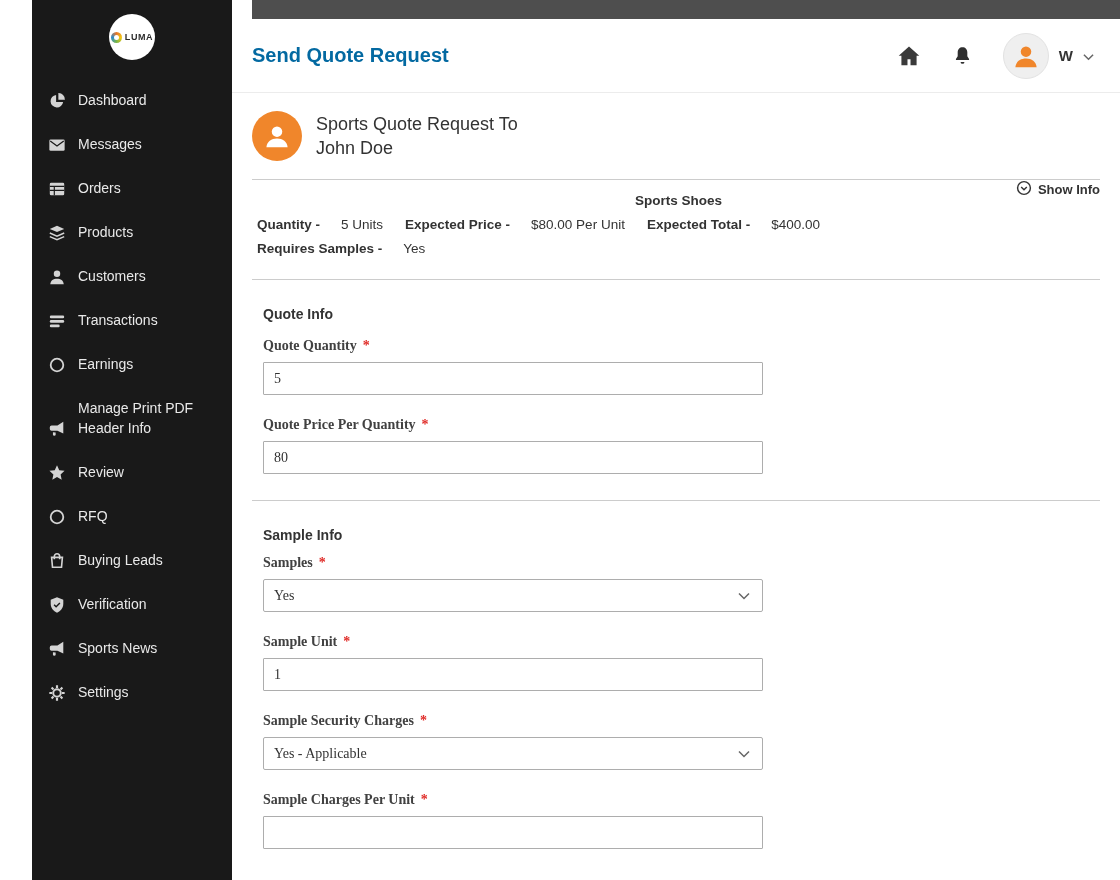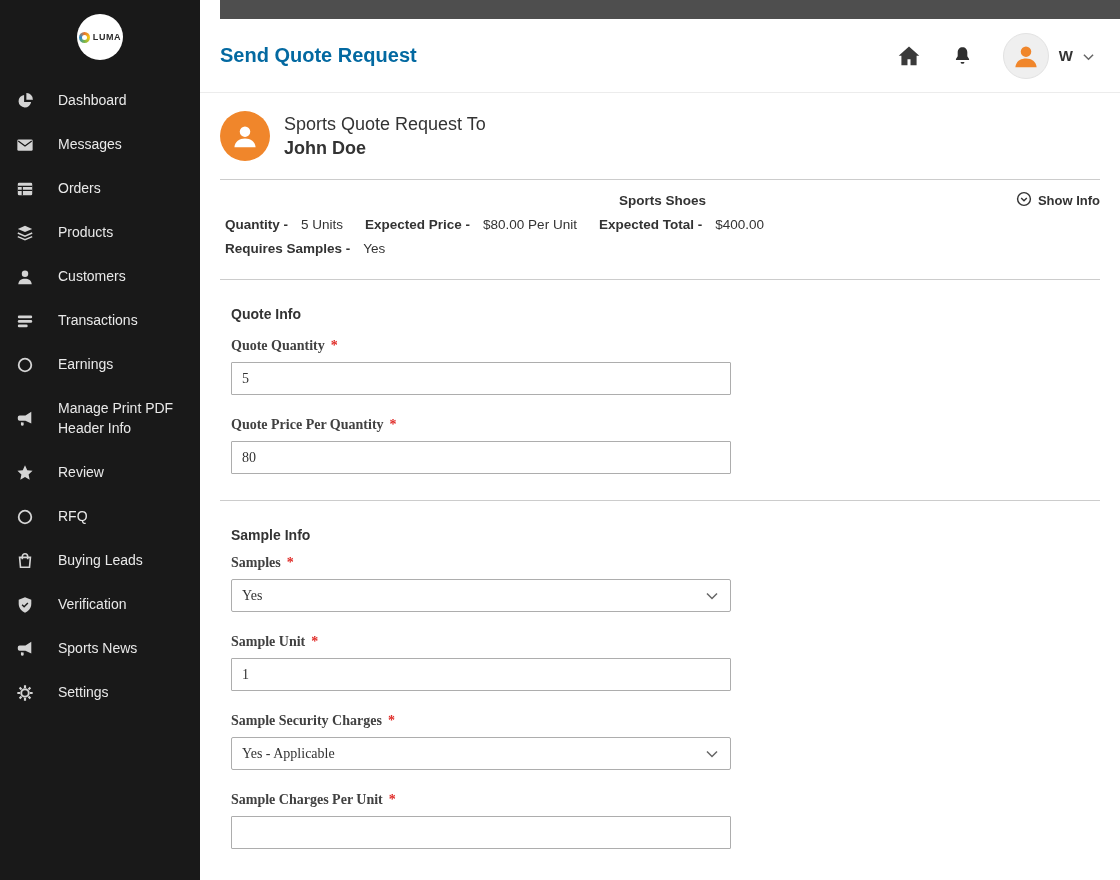--- a/index.html
+++ b/index.html
@@ -5,7 +5,7 @@
   * { margin:0; padding:0; box-sizing:border-box; }
   html,body { width:1120px; height:880px; overflow:hidden; background:#fff;
               font-family:"Liberation Sans", sans-serif; }
-  .app { display:flex; width:1120px; height:880px; }
+  .app { display:flex; width:1120px; height:880px;padding-left:32px; }
 
   
   .sidebar { width:200px; flex:none; background:#191919; }

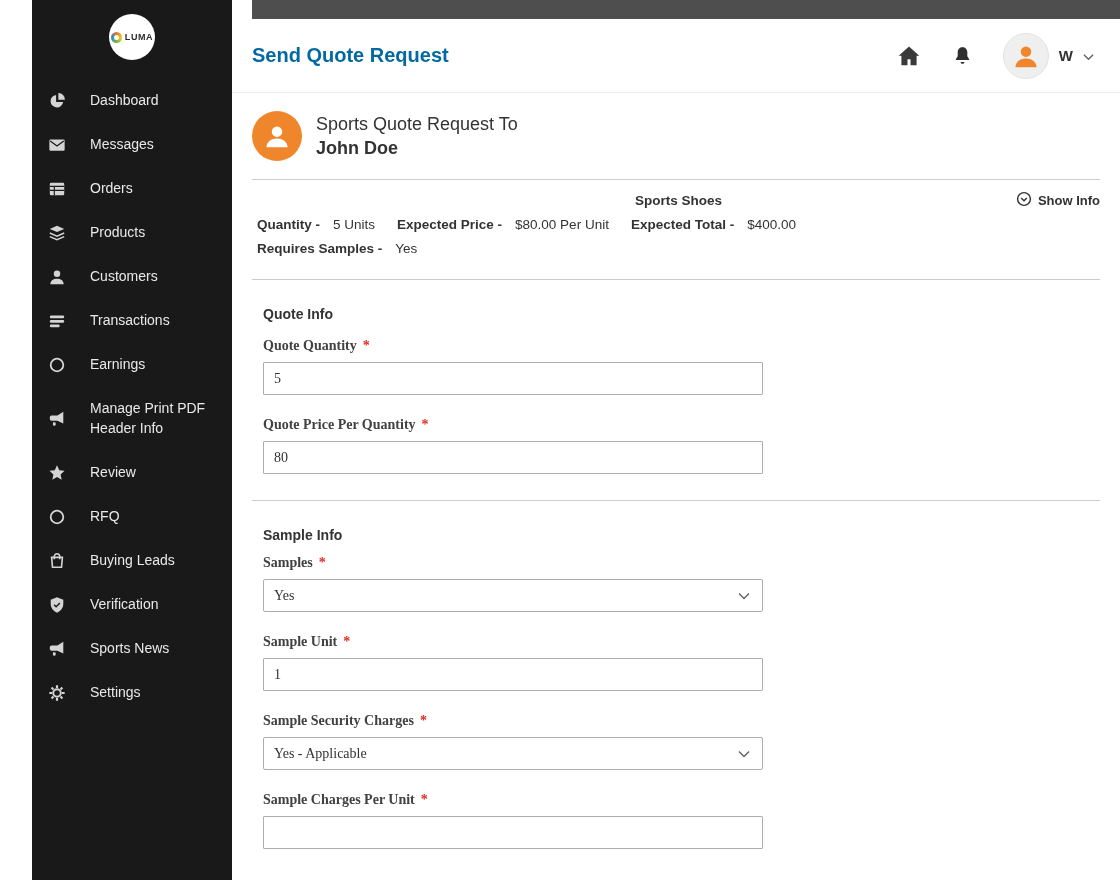--- a/index.html
+++ b/index.html
@@ -17,7 +17,7 @@
   .logo-dot::after { content:''; position:absolute; inset:3px; background:#fff; border-radius:50%; }
   .logo-text { font-size:9px; font-weight:700; letter-spacing:.6px; color:#2b2b2b; }
   .nav { padding-left:14px; }
-  .nav-item { display:flex; align-items:center; gap:22px; padding:12px 10px 12px 0;
+  .nav-item { display:flex; align-items:flex-end; gap:10px; padding:12px 10px 12px 0;
               color:#e9e9e9; font-size:14px; line-height:20px; cursor:pointer; }
   .nav-icon { width:22px; flex:none; display:flex; justify-content:center; padding-top:1px; }
 

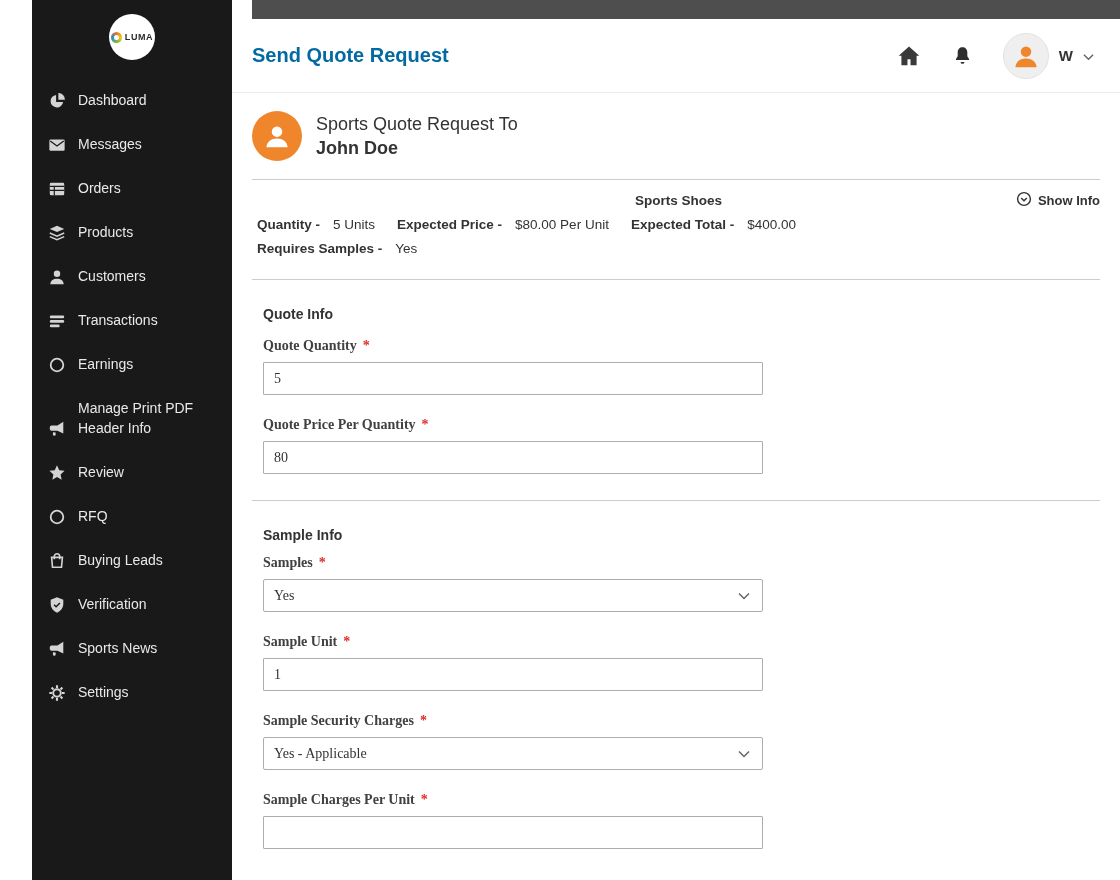--- a/index.html
+++ b/index.html
@@ -41,7 +41,7 @@
   .avatar-big { width:50px; height:50px; border-radius:50%; background:#f0862b; flex:none;
                 display:flex; align-items:center; justify-content:center; }
   .recipient-intro { font-size:18px; color:#333; margin-bottom:3px; }
-  .recipient-name { font-size:18px; font-weight:700; color:#333; }
+  .recipient-name { font-size:18px; font-weight:400; color:#333; }
 
   .product-block { position:relative; padding:13px 0 14px 5px; border-bottom:1px solid #ccc;
                    font-size:13.5px; color:#333; }

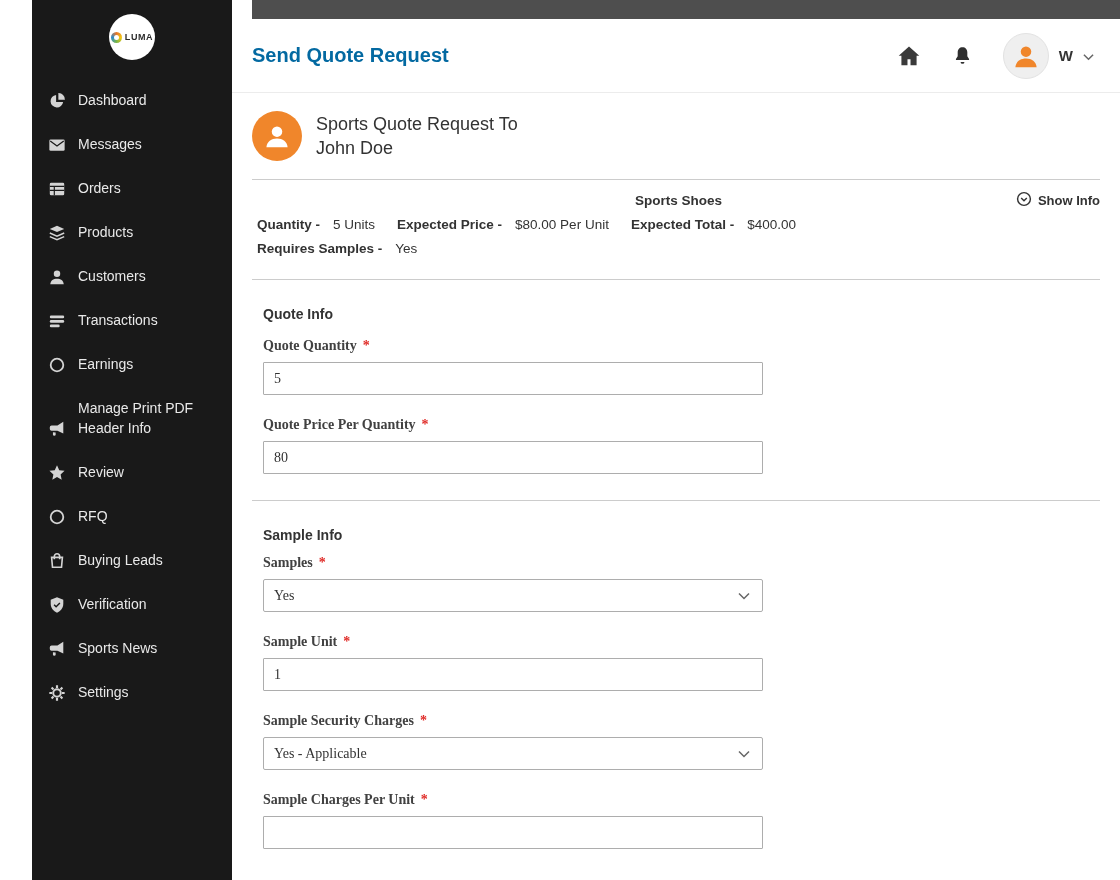--- a/index.html
+++ b/index.html
@@ -49,7 +49,7 @@
   .meta-row { display:flex; gap:22px; margin-bottom:9px; }
   .meta-pair { display:flex; gap:13px;text-align:right; }
   .meta-pair b { font-weight:700; }
-  .show-info { position:absolute; right:0; top:11px; display:flex; align-items:center; gap:6px;
+  .show-info { position:absolute; right:0; top:0; display:flex; align-items:center; gap:6px;
                font-size:13px; font-weight:700; color:#333; cursor:pointer; }
 
   .section { padding:26px 0 0 11px; }

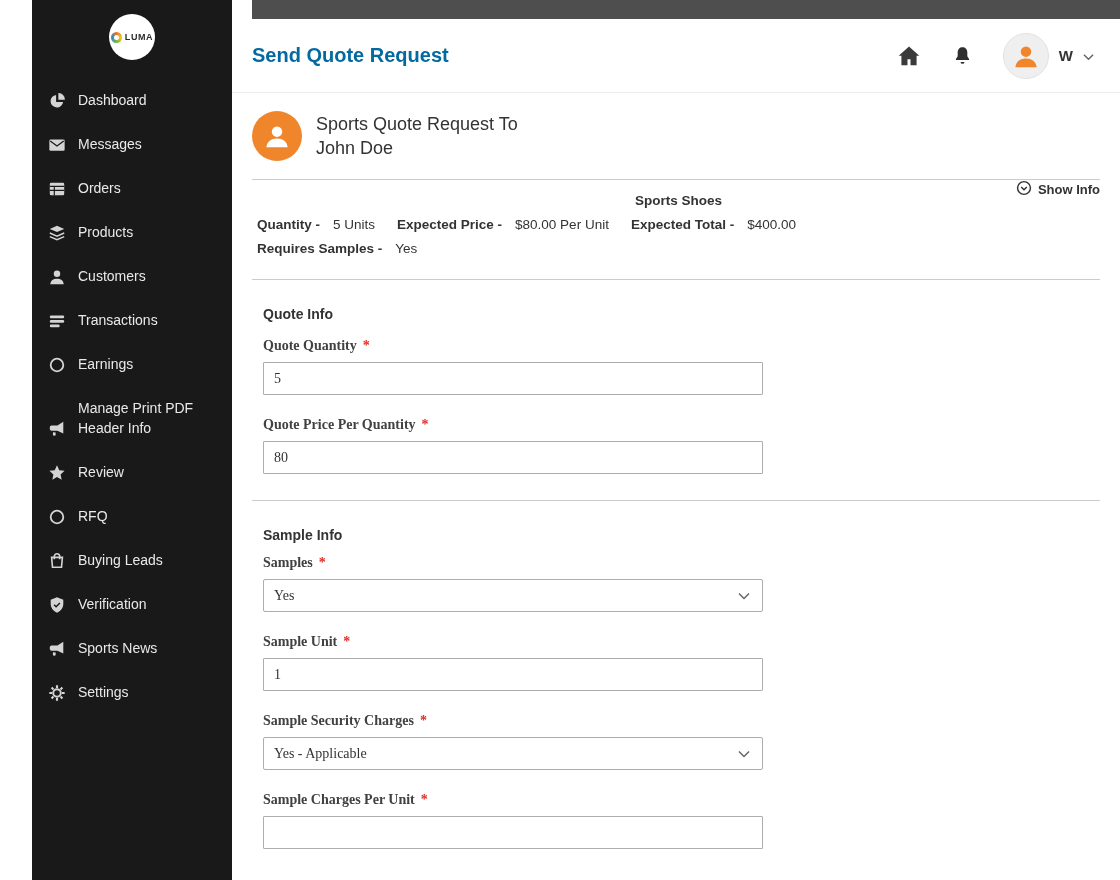--- a/index.html
+++ b/index.html
@@ -47,7 +47,7 @@
                    font-size:13.5px; color:#333; }
   .product-name { font-weight:700; margin-bottom:9px;text-align:center; }
   .meta-row { display:flex; gap:22px; margin-bottom:9px; }
-  .meta-pair { display:flex; gap:13px;text-align:right; }
+  .meta-pair { display:flex; gap:21px;text-align:right; }
   .meta-pair b { font-weight:700; }
   .show-info { position:absolute; right:0; top:0; display:flex; align-items:center; gap:6px;
                font-size:13px; font-weight:700; color:#333; cursor:pointer; }

